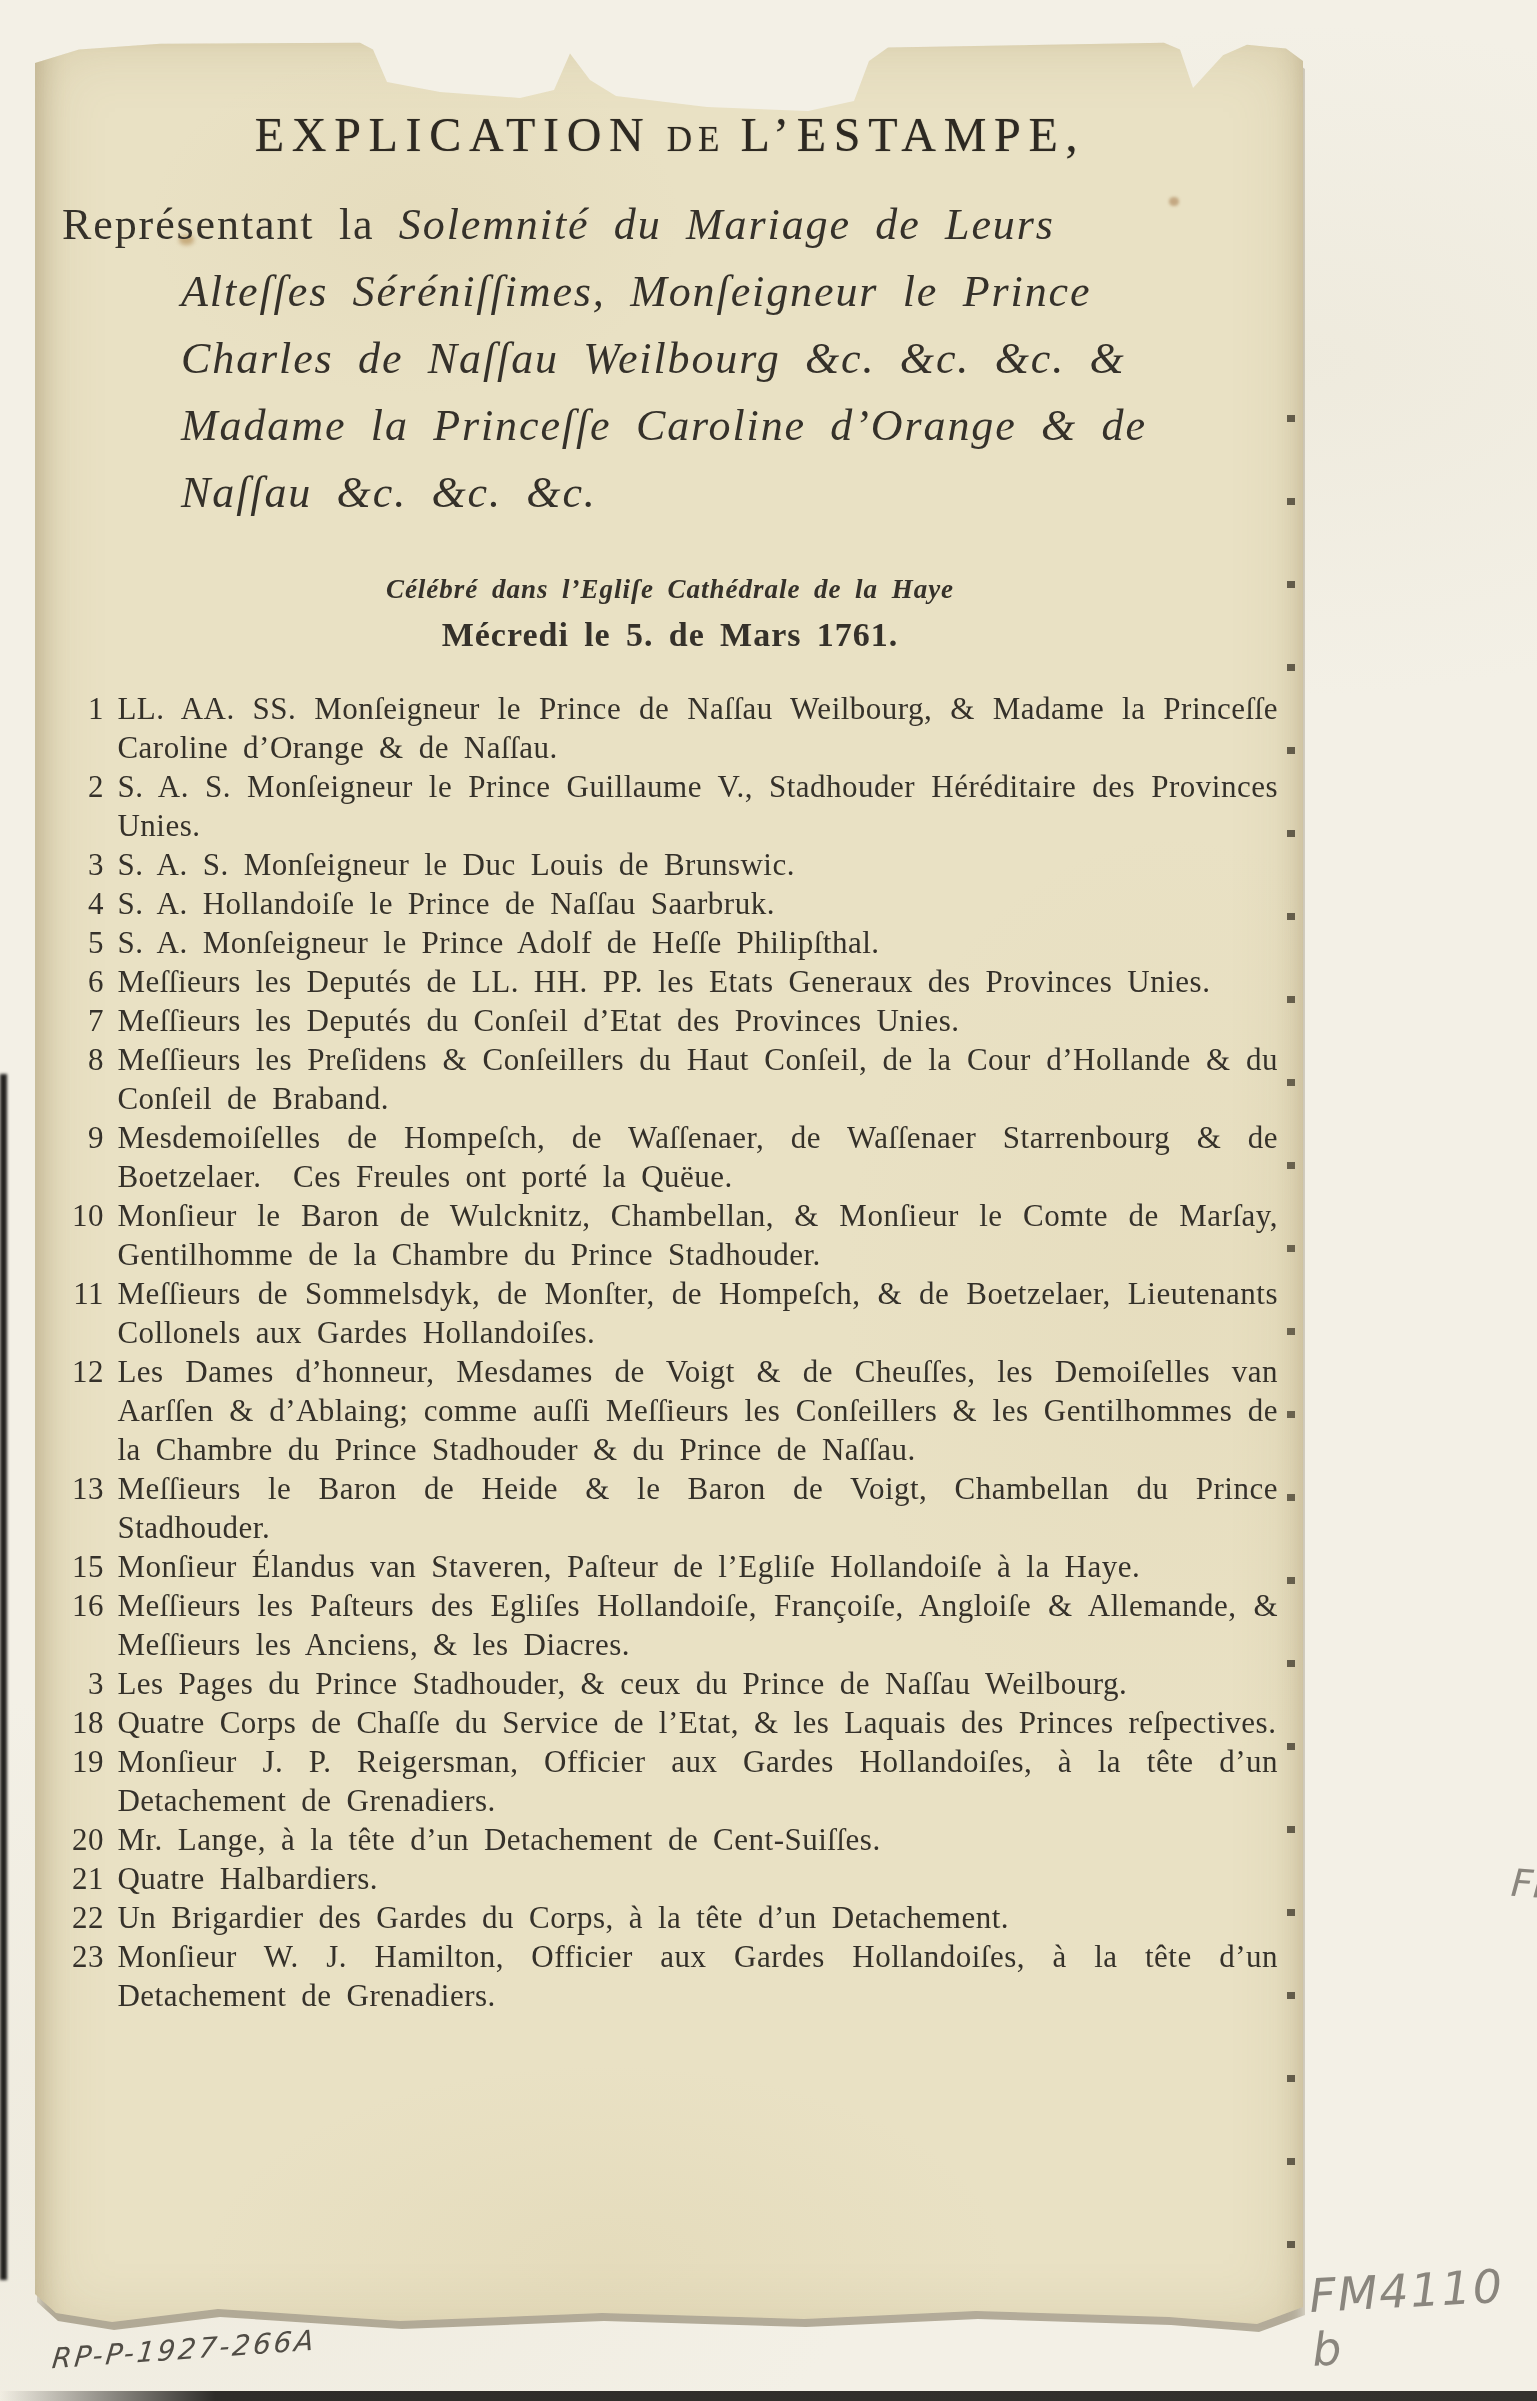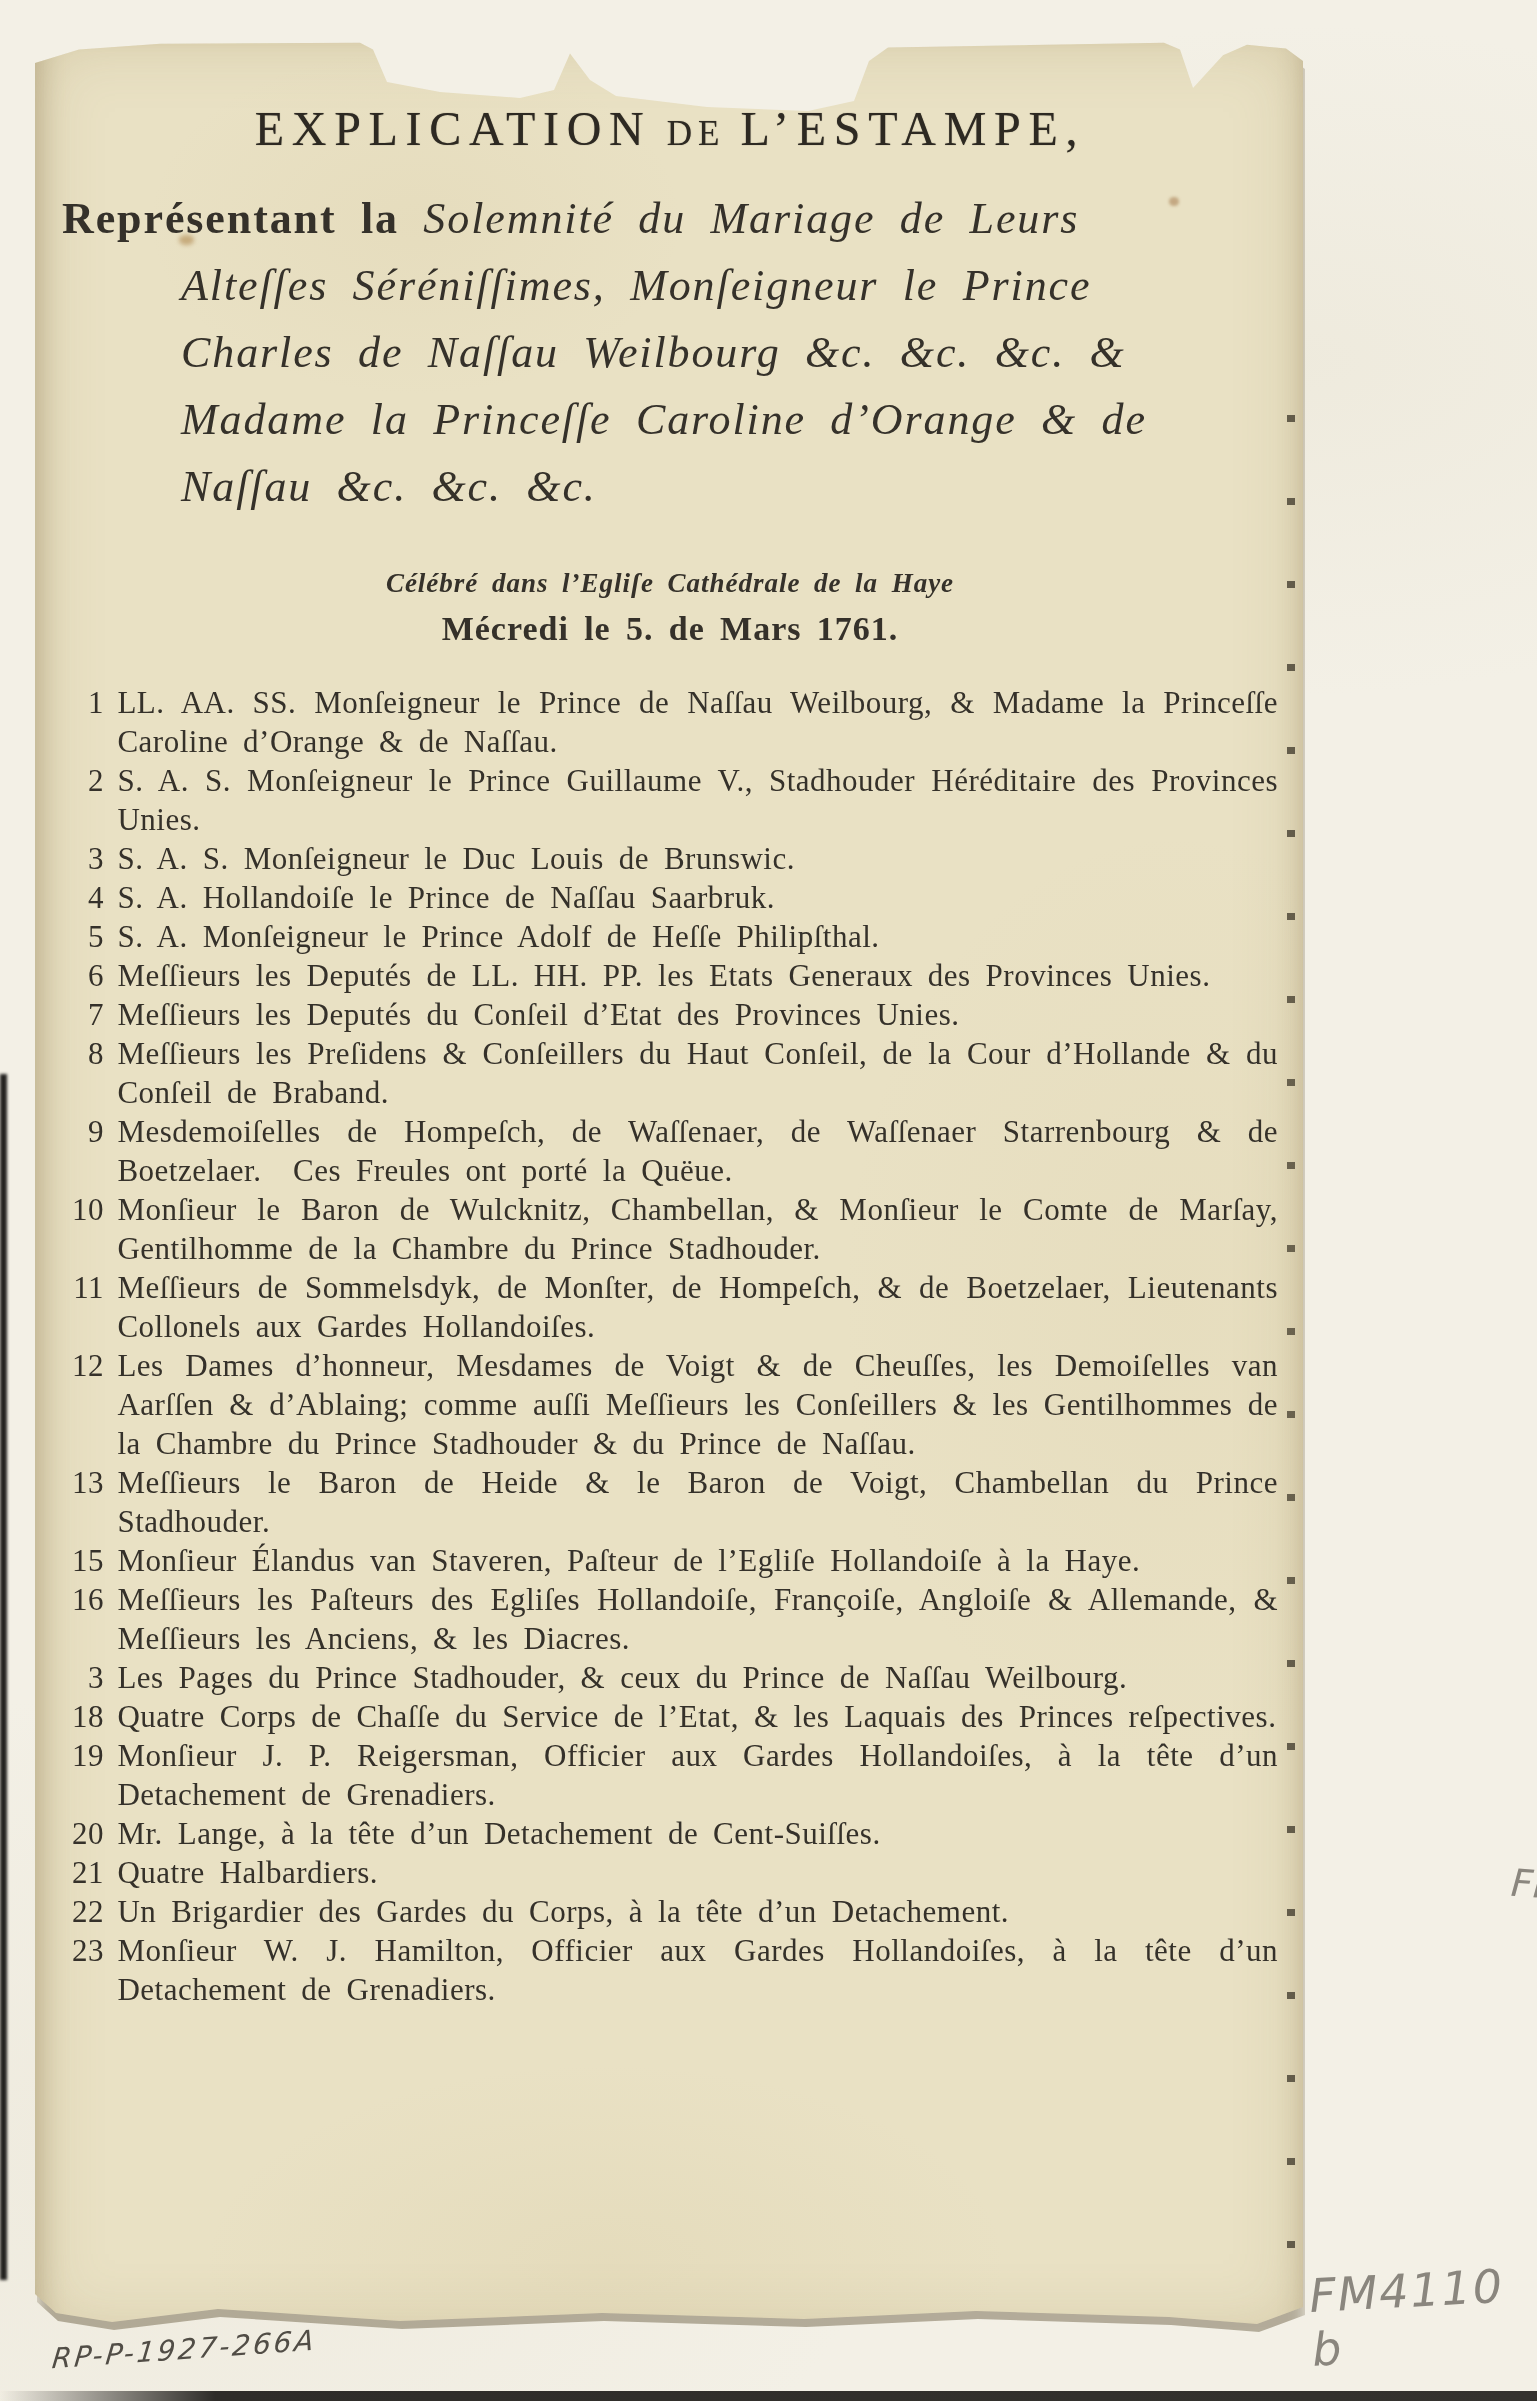--- a/index.html
+++ b/index.html
@@ -34,7 +34,7 @@
       radial-gradient(ellipse 576px 288px at 45% 97%, rgba(198,180,130,.12), transparent 70%);
   }
   .content{
-    position:absolute;left:35px;top:32px;width:1268px;height:2296px;
+    position:absolute;left:35px;top:38px;width:1268px;height:2296px;
     padding:61px 25px 0 27px;box-sizing:border-box;
     color:var(--ink,#35312a);
   }

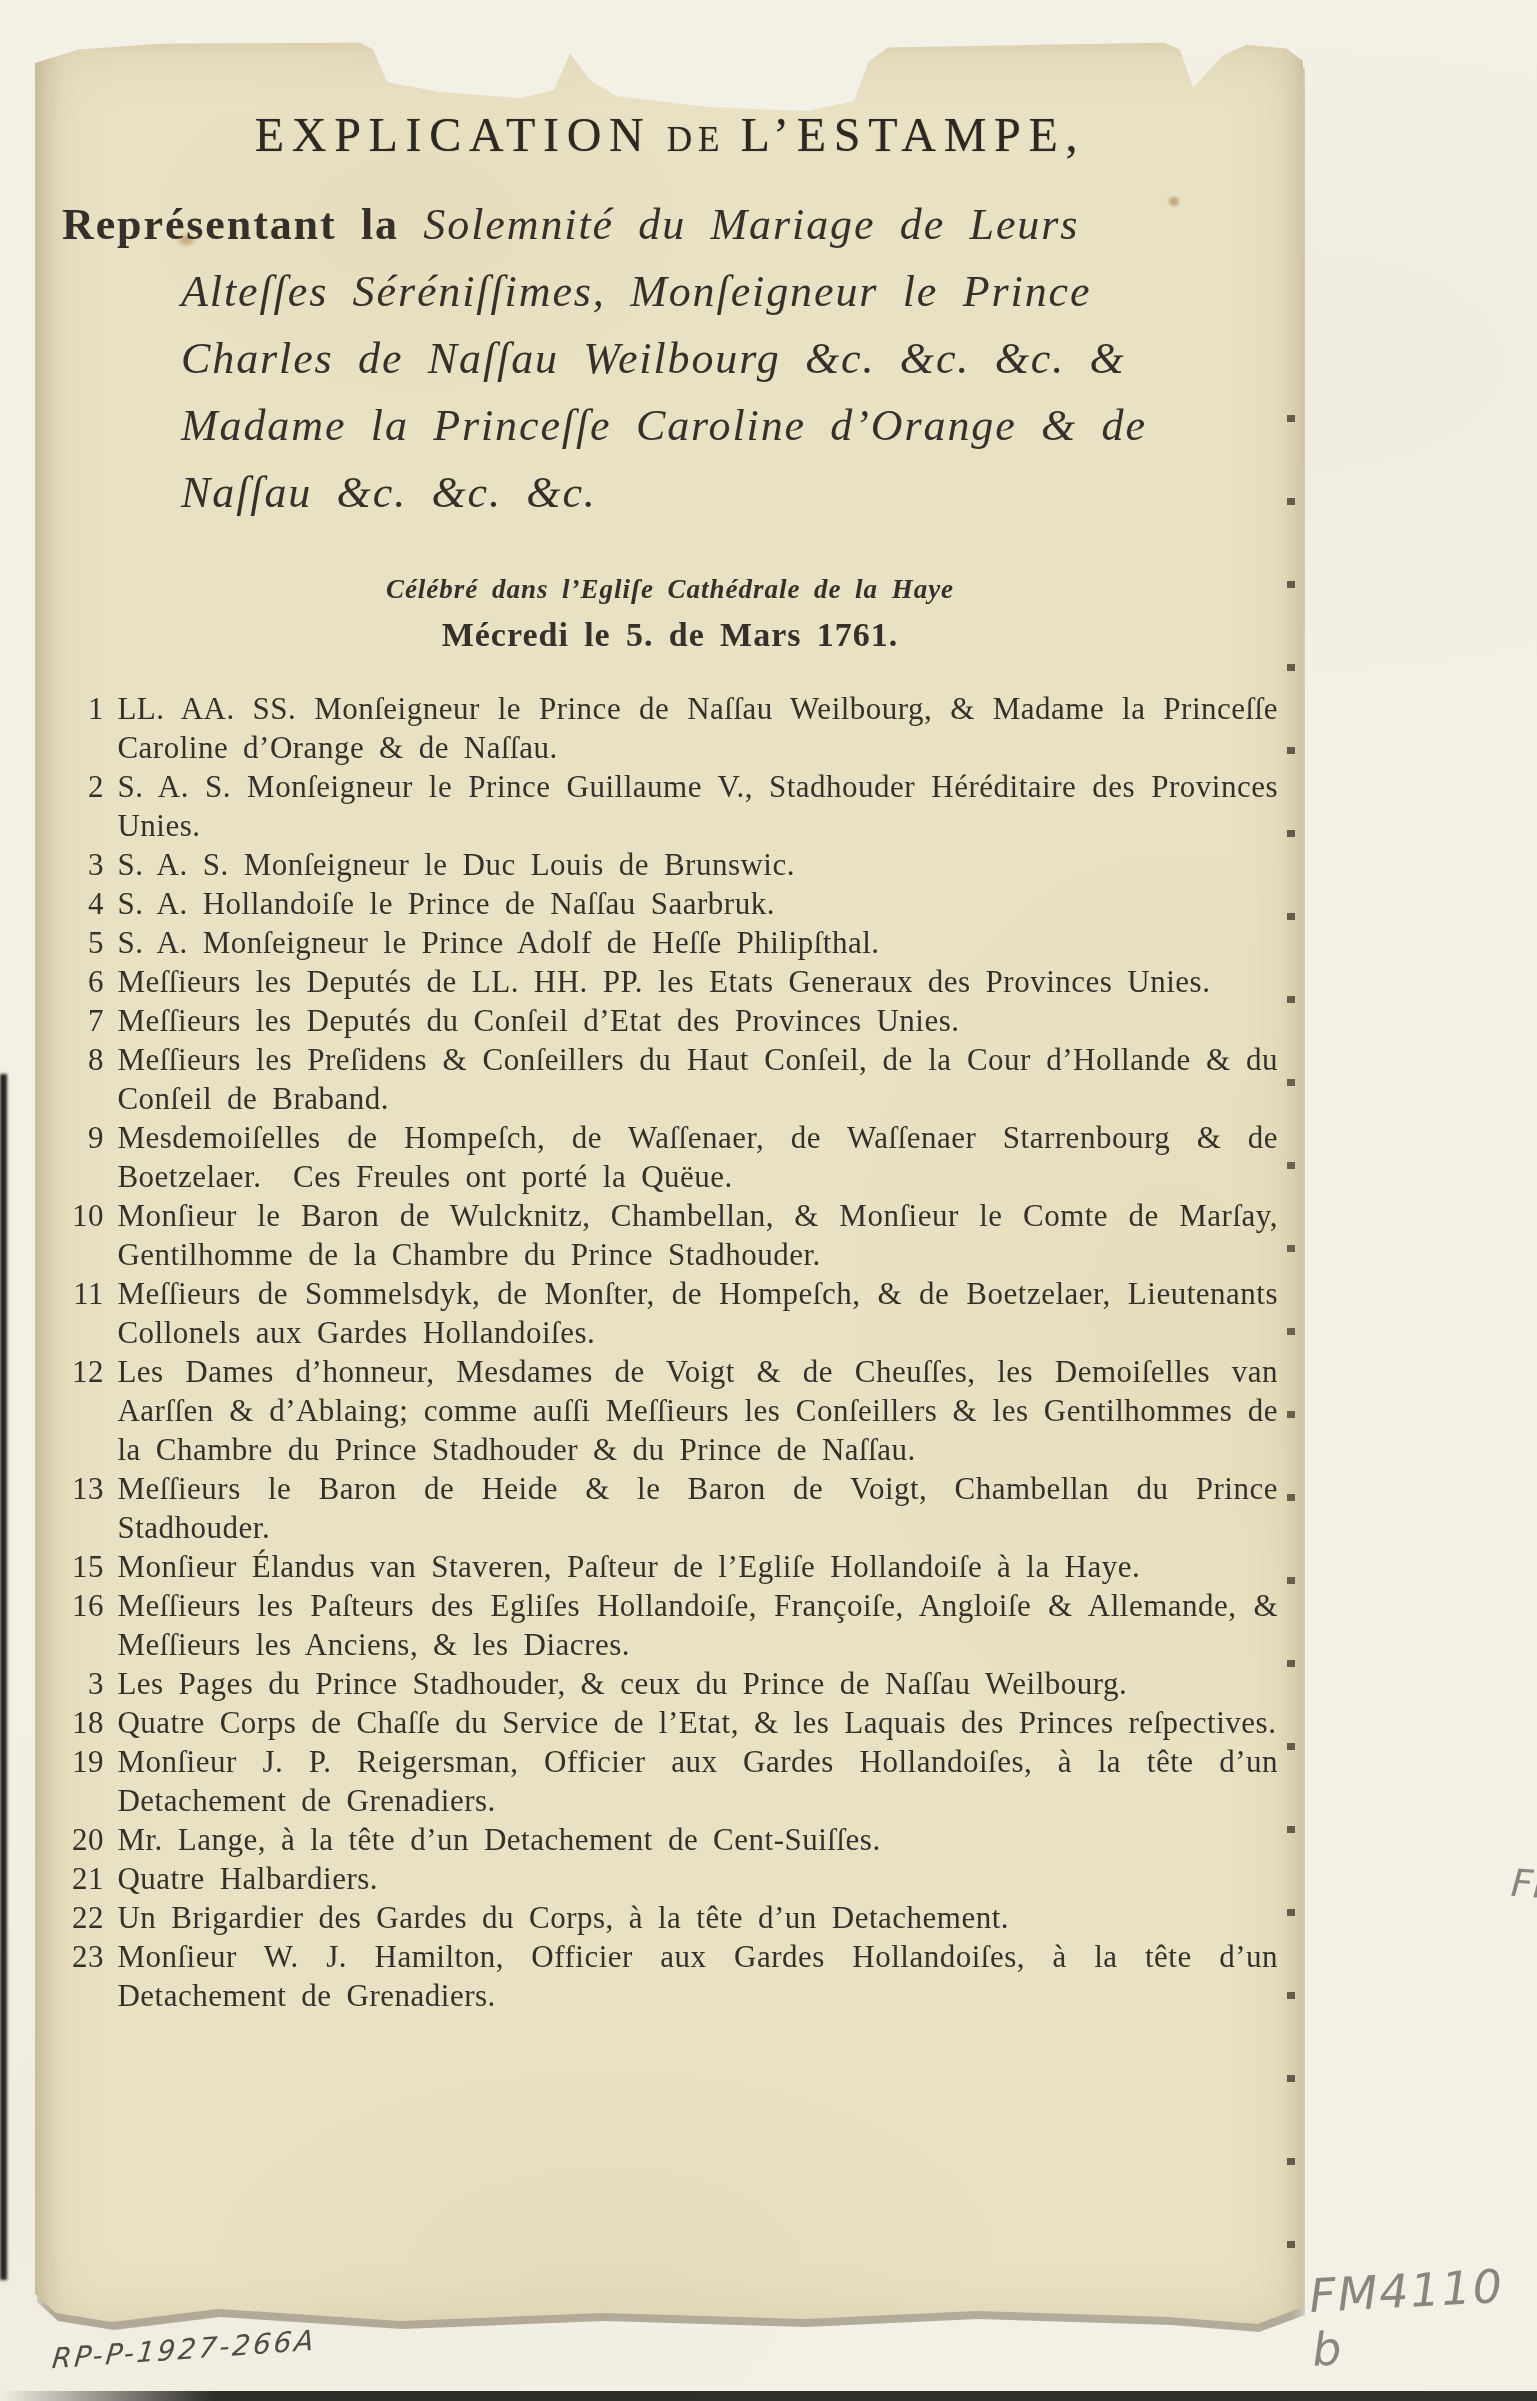--- a/index.html
+++ b/index.html
@@ -48,7 +48,7 @@
   .subtitle{margin-top:29px;font-size:44px;line-height:67px;font-style:italic;}
   .subtitle-line{white-space:nowrap;letter-spacing:1.9px;word-spacing:11.5px;}
   .subtitle-line.indent{margin-left:119px;}
-  .subtitle .roman{font-style:normal;font-weight:bold;}
+  .subtitle .roman{font-style:normal;}
   .venue{margin-top:38px;text-align:center;font-style:italic;font-weight:bold;font-size:27px;line-height:50px;letter-spacing:1px;word-spacing:5.8px;}
   .venue-date{margin-top:1.9px;text-align:center;font-weight:bold;font-size:34px;letter-spacing:1px;word-spacing:5.8px;}
   .key-list{margin-top:35px;font-size:31px;line-height:39px;letter-spacing:0.5px;word-spacing:6.7px;}

